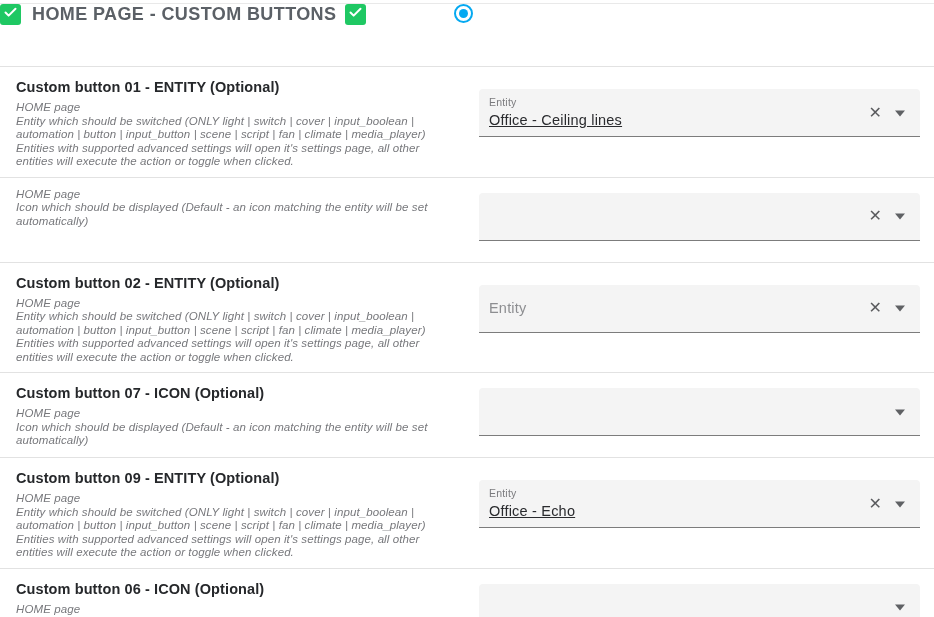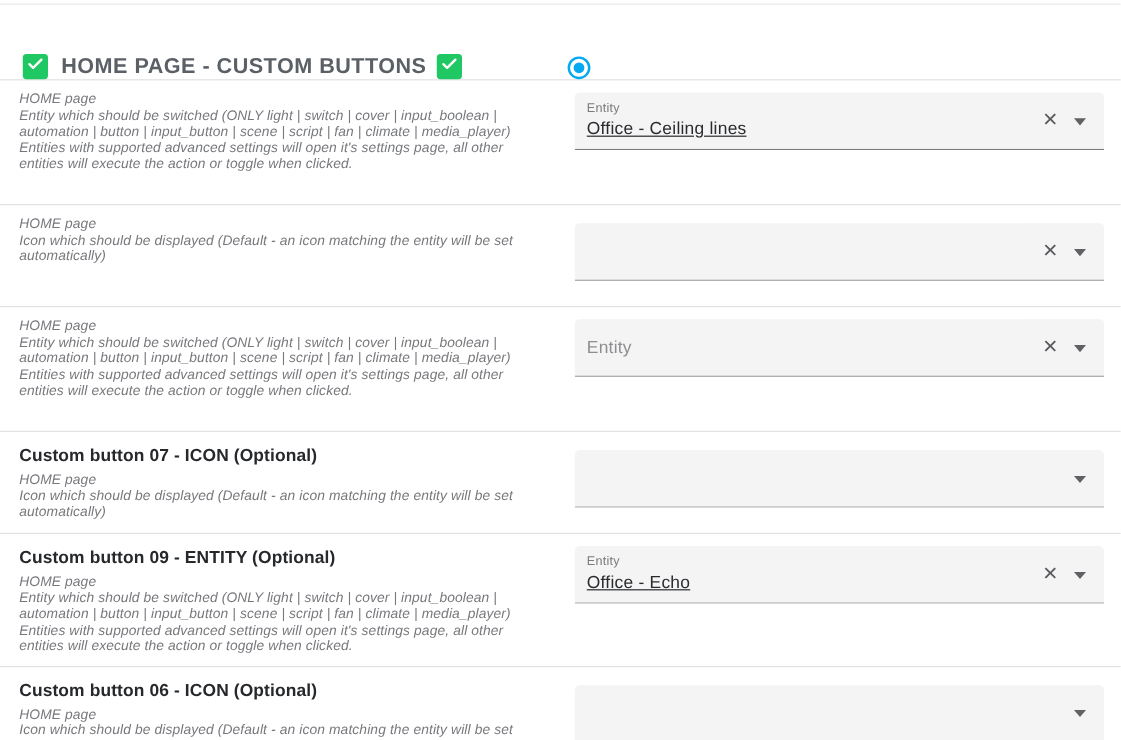--- a/index.html
+++ b/index.html
@@ -8,7 +8,7 @@
   .top-line { height:1px; background:#e9e9e9; margin:3px 0 0 0; }
 
   
-  .header { display:flex; align-items:flex-end; height:62px; padding-left:19px; }
+  .header { display:flex; align-items:flex-start; height:62px; }
   .checkbox { width:21px; height:21px; background:#1fc863; border-radius:3px;
               display:flex; align-items:center; justify-content:center; cursor:pointer; flex:0 0 auto; }
   .checkbox svg { width:15px; height:15px; }

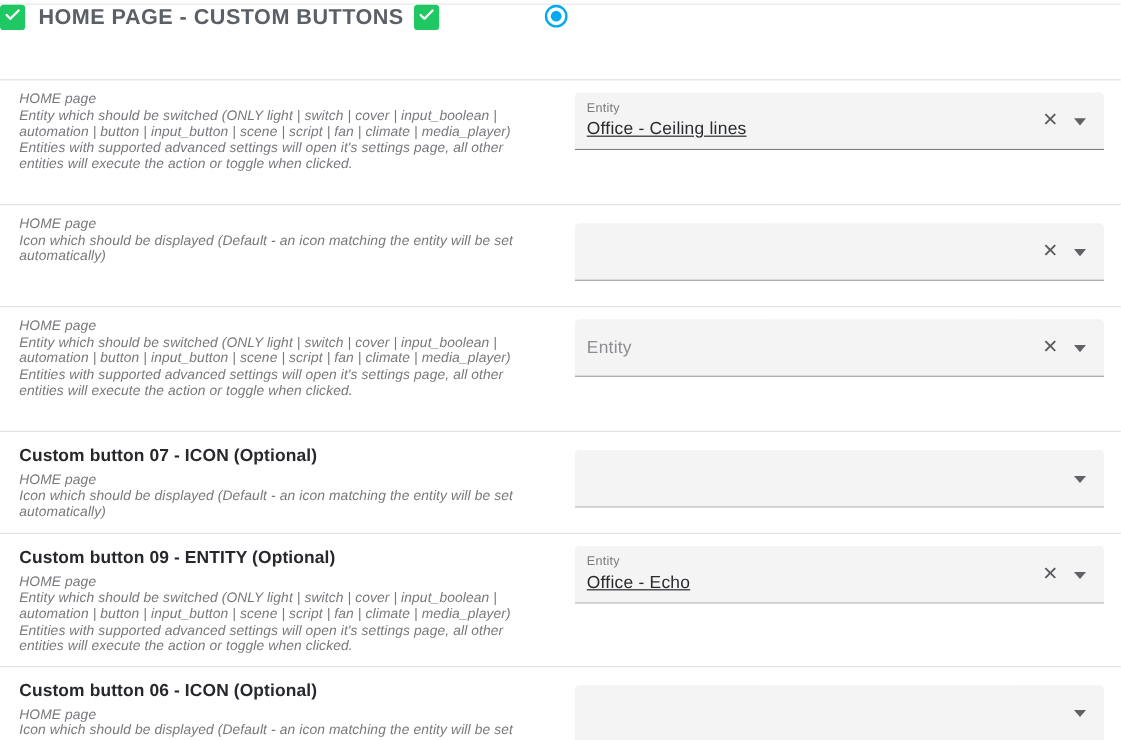--- a/index.html
+++ b/index.html
@@ -74,6 +74,7 @@
 
 <section class="row row-entity">
   <div class="left">
+    <h3 class="setting-heading">Custom button 01 - ENTITY (Optional)</h3>
     <p class="desc">HOME page</p>
     <p class="desc">Entity which should be switched (ONLY light | switch | cover | input_boolean | automation | button | input_button | scene | script | fan | climate | media_player)</p>
     <p class="desc">Entities with supported advanced settings will open it's settings page, all other entities will execute the action or toggle when clicked.</p>

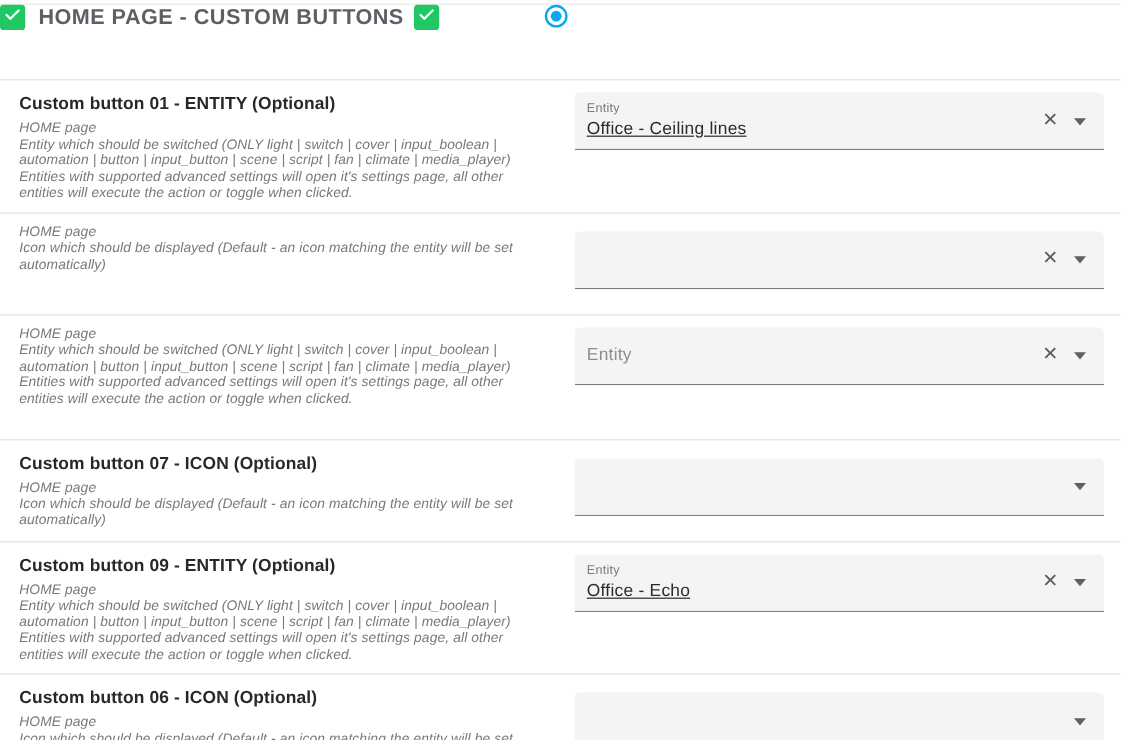--- a/index.html
+++ b/index.html
@@ -33,7 +33,7 @@
   .field { position:relative; height:48px; background:#f4f4f4;
            border-bottom:1px solid #7c7c7c; border-radius:4px 4px 0 0;
            display:flex; align-items:center; padding:0 70px 0 10px; cursor:pointer; }
-  .row-entity .field { margin-top:0; }
+  .row-entity .field { margin-top:12px; }
   .row-icon   .field { margin-top:5px; }
   .f-label { position:absolute; top:7px; left:10px; font-size:10.5px; color:#7b7b7e;
              letter-spacing:.2px; }

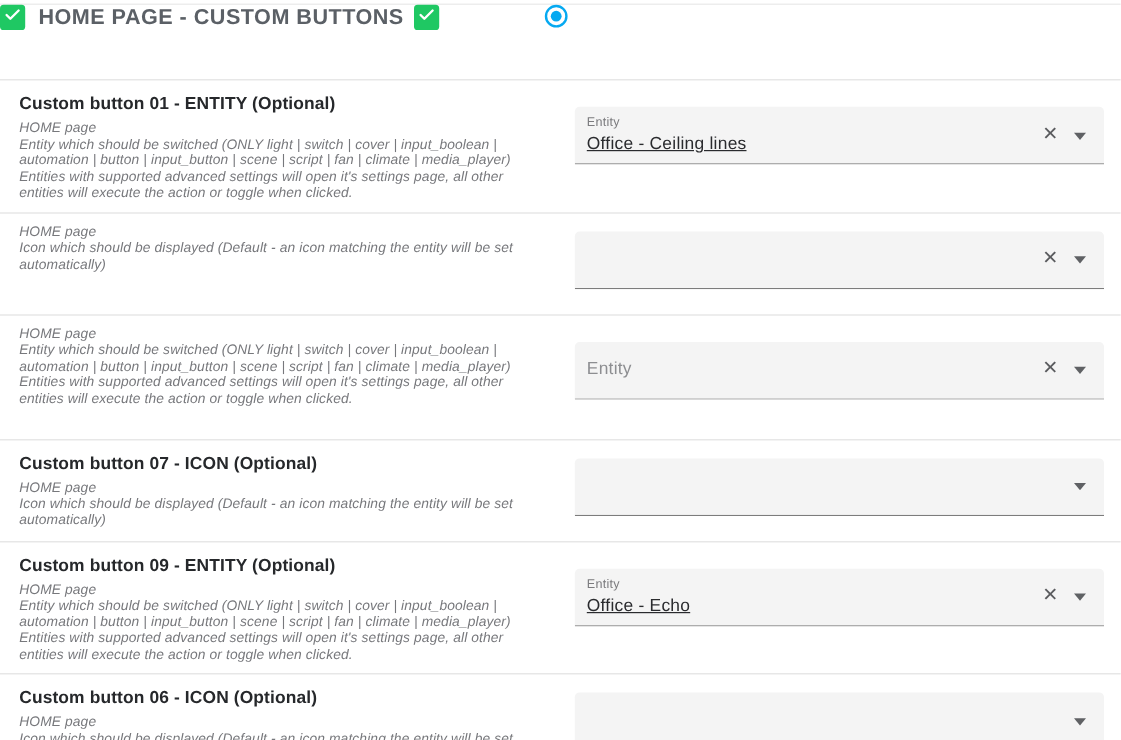--- a/index.html
+++ b/index.html
@@ -108,6 +108,7 @@
 
 <section class="row row-entity">
   <div class="left">
+    <h3 class="setting-heading">Custom button 02 - ENTITY (Optional)</h3>
     <p class="desc">HOME page</p>
     <p class="desc">Entity which should be switched (ONLY light | switch | cover | input_boolean | automation | button | input_button | scene | script | fan | climate | media_player)</p>
     <p class="desc">Entities with supported advanced settings will open it's settings page, all other entities will execute the action or toggle when clicked.</p>

